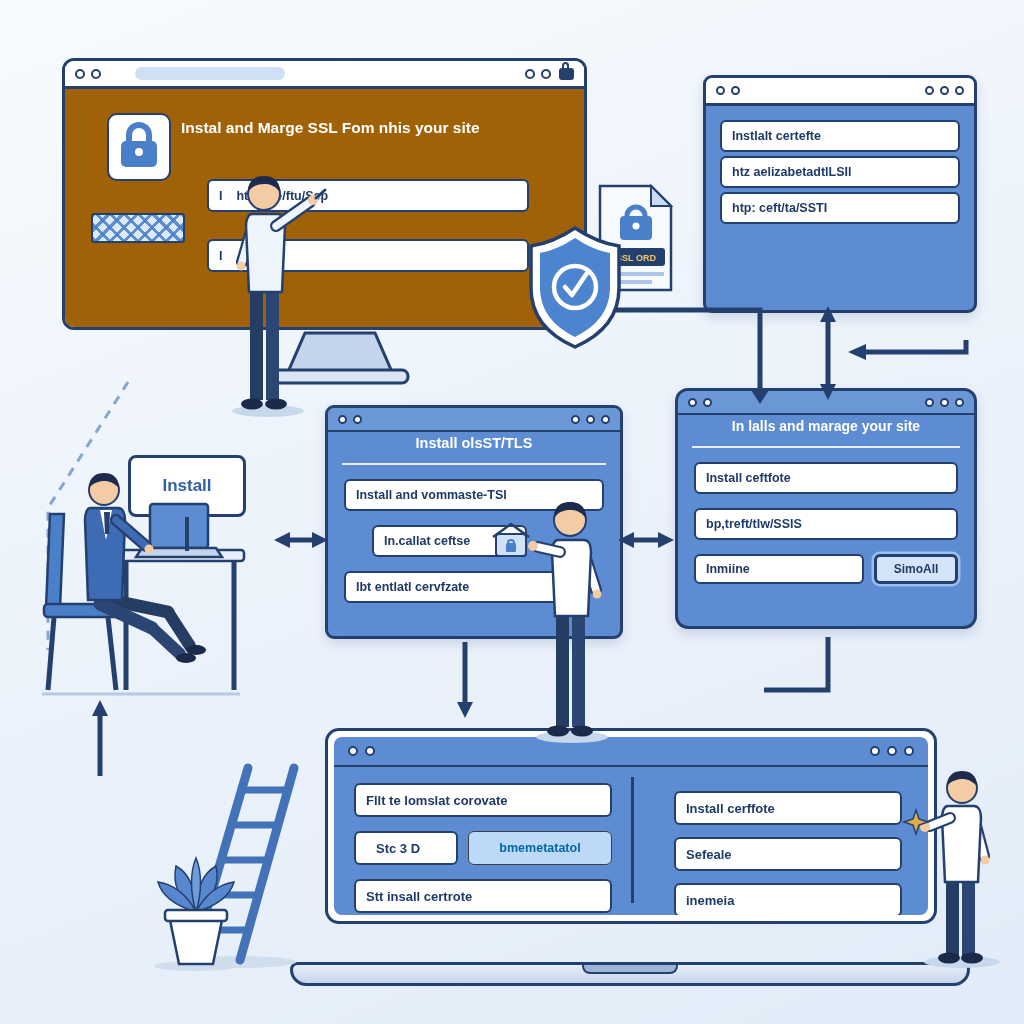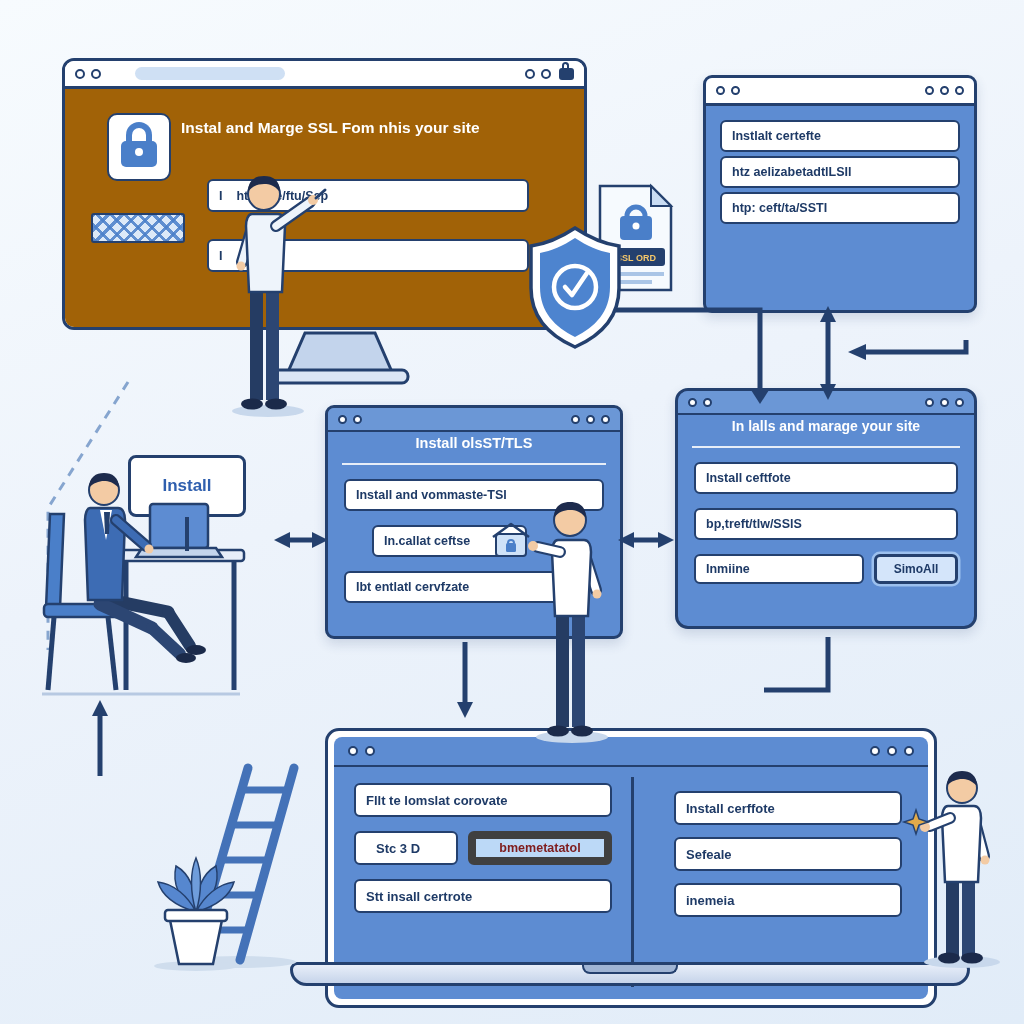--- a/index.html
+++ b/index.html
@@ -62,7 +62,7 @@
     border:3px solid #24406e;border-radius:8px;display:flex;align-items:center;justify-content:center;
     color:#2f5fae;font-weight:bold;font-size:17px;z-index:2;box-sizing:border-box;}
   
-  .laptop{position:absolute;left:325px;top:728px;width:612px;height:280px;background:#fff;
+  .laptop{position:absolute;left:325px;top:728px;width:612px;height:196px;background:#fff;
     border:3.5px solid #24406e;border-radius:14px;padding:6px;z-index:2;box-sizing:border-box;}
   .lt-inner{position:relative;width:100%;height:100%;background:#5d8cd2;border-radius:8px;overflow:hidden;}
   .lt-chrome{position:absolute;top:0;left:0;right:0;height:30px;display:flex;align-items:center;

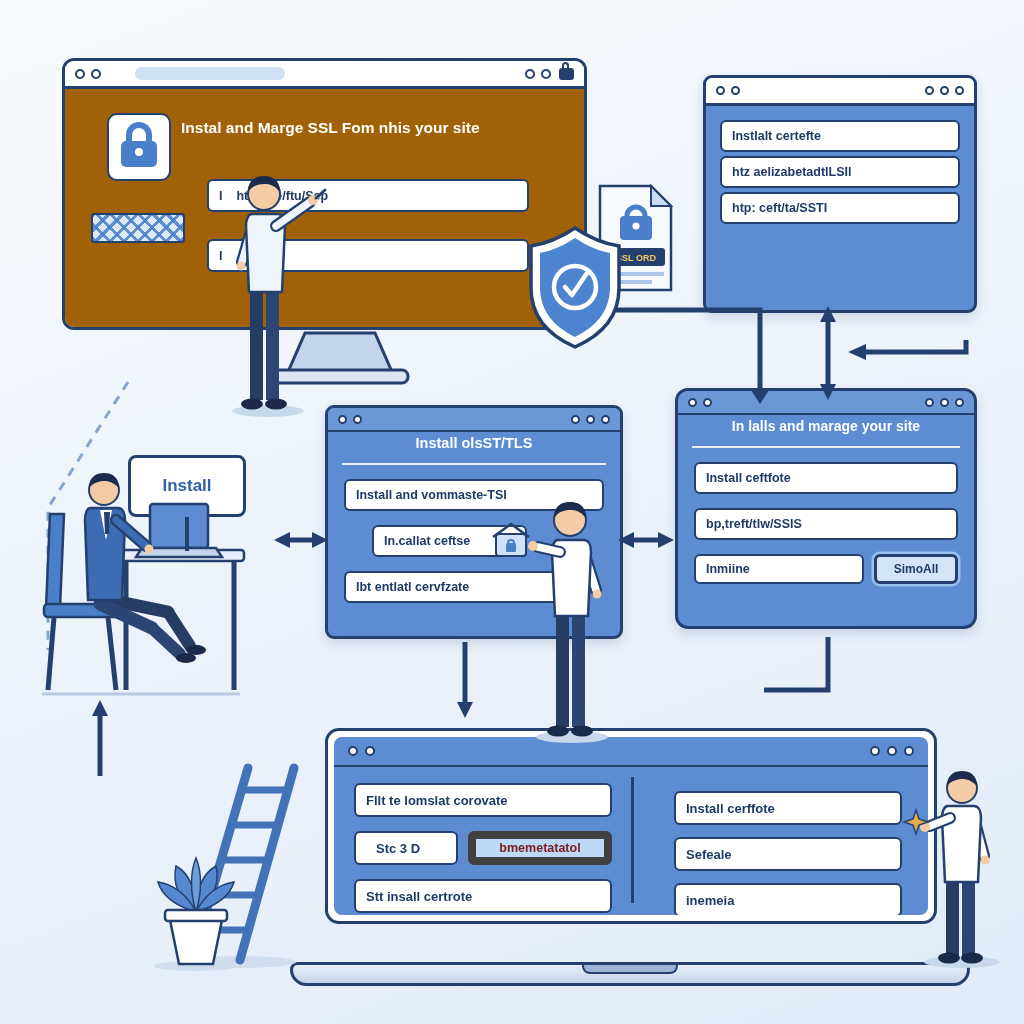--- a/index.html
+++ b/index.html
@@ -72,7 +72,7 @@
   .col-r{position:absolute;right:26px;top:54px;width:228px;display:flex;flex-direction:column;gap:12px;}
   .col-l .field,.col-r .field{height:34px;font-size:13px;}
   .rowflex{display:flex;gap:10px;}
-  .chip{background:#bcd9f7;border:8px solid #404040;border-radius:6px;color:#7f1d1d;font-weight:bold;
+  .chip{background:#bcd9f7;border:1px solid #404040;border-radius:6px;color:#0369a1;font-weight:bold;
     font-size:12.5px;display:flex;align-items:center;justify-content:center;flex:1;box-sizing:border-box;}
   .laptop-base{position:absolute;left:290px;top:962px;width:680px;height:24px;z-index:2;
     background:linear-gradient(#e8eef9,#c6d4ea);border:3px solid #24406e;

